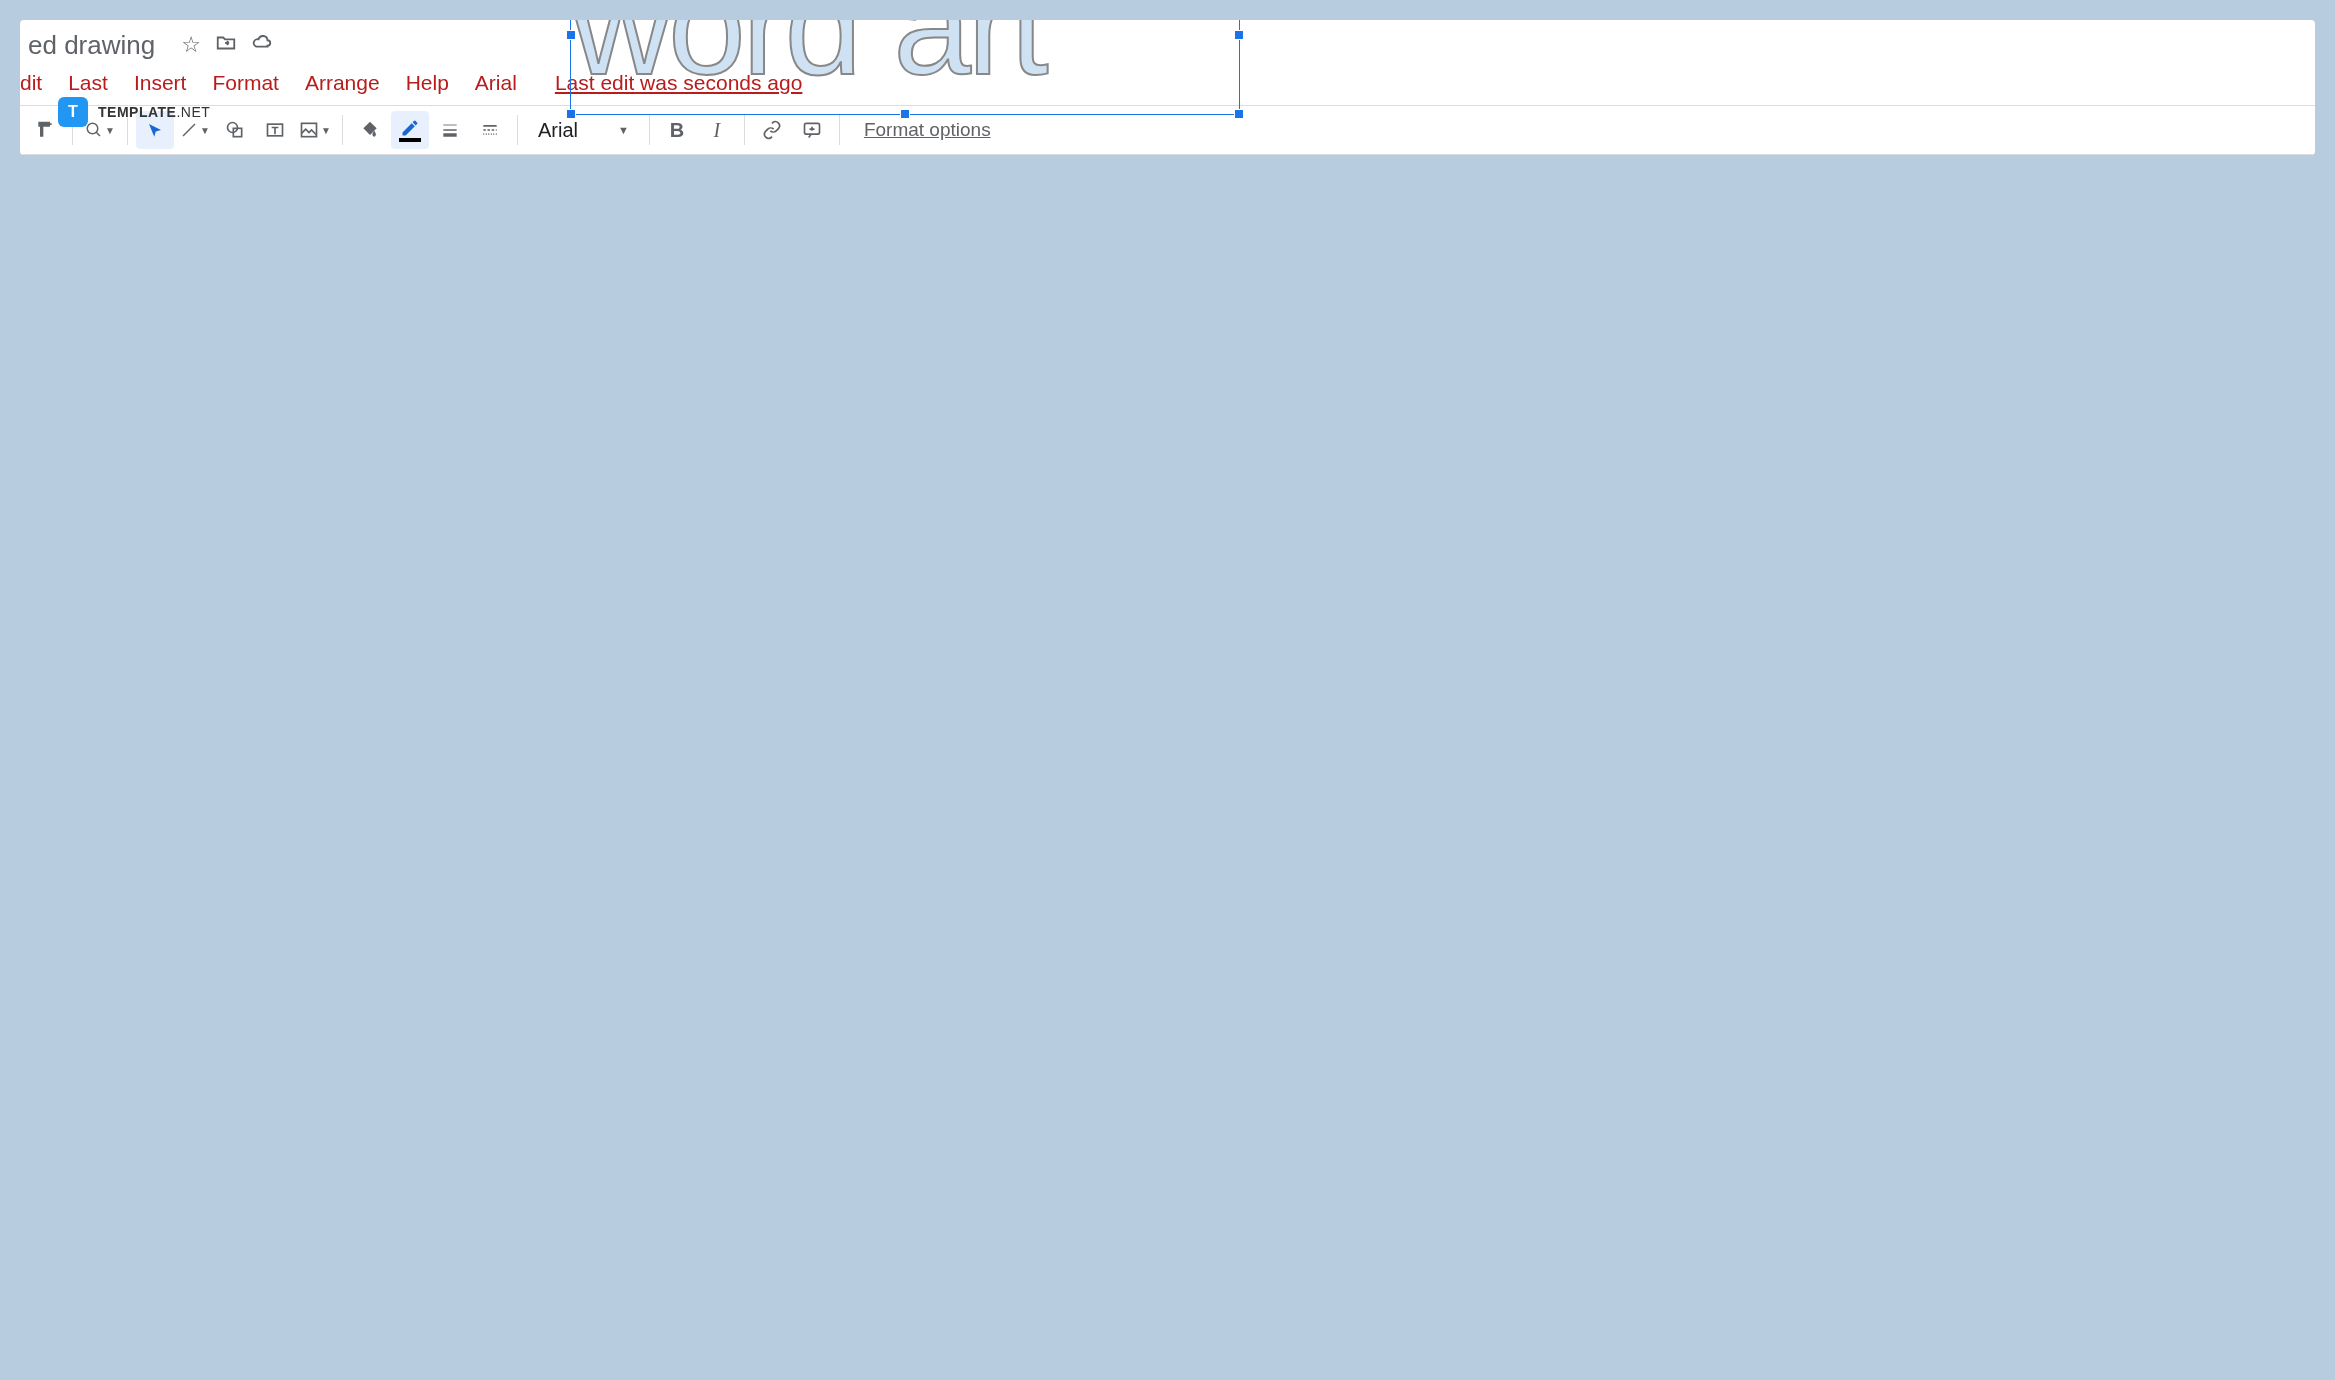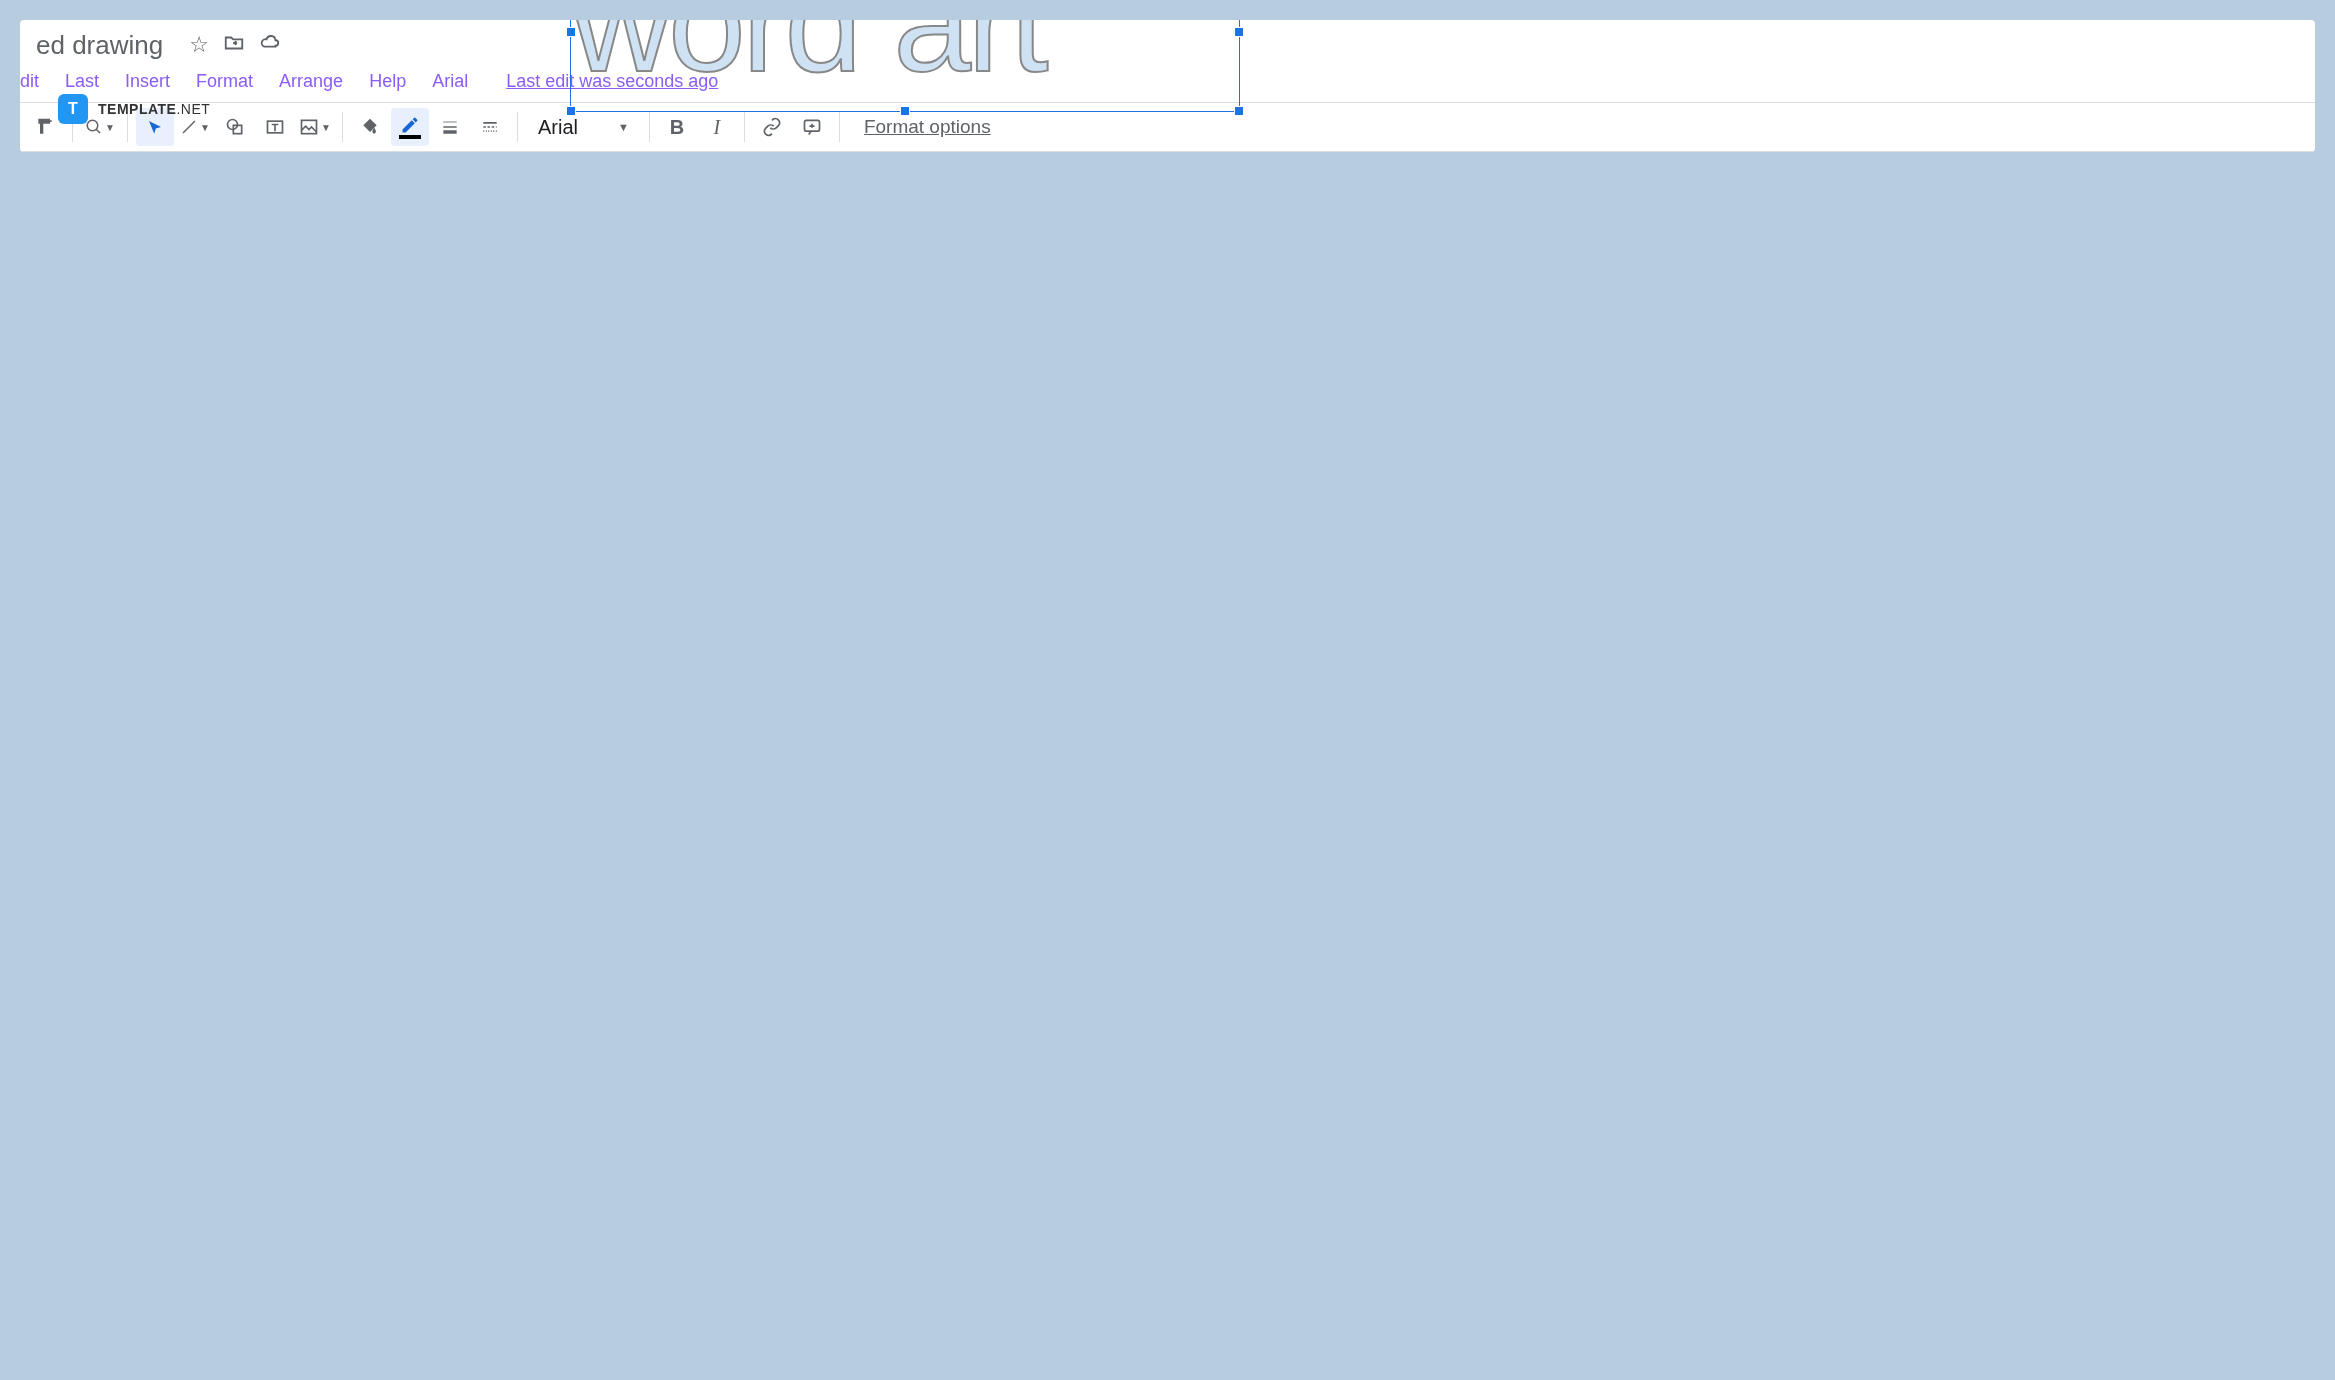--- a/index.html
+++ b/index.html
@@ -6,7 +6,7 @@
 body { background: #b8cce0; padding: 20px; overflow: hidden; }
 .window { background: #fff; border-radius: 4px; width: 100%; height: 100%; position: relative; overflow: hidden; }
 .titlebar { display: flex; align-items: center; padding: 10px 0 2px 0; gap: 8px; }
-.title { color: #5f6368; font-size: 26px; margin-left: 16px; }
+.title { color: #5f6368; font-size: 26px; margin-left: 8px; }
 .title-icons { display: flex; gap: 14px; margin-left: 18px; }
 .title-icons span { color: #5f6368; font-size: 22px; }
 .menubar { display: flex; gap: 26px; padding: 8px 0 10px 0; align-items: center; }

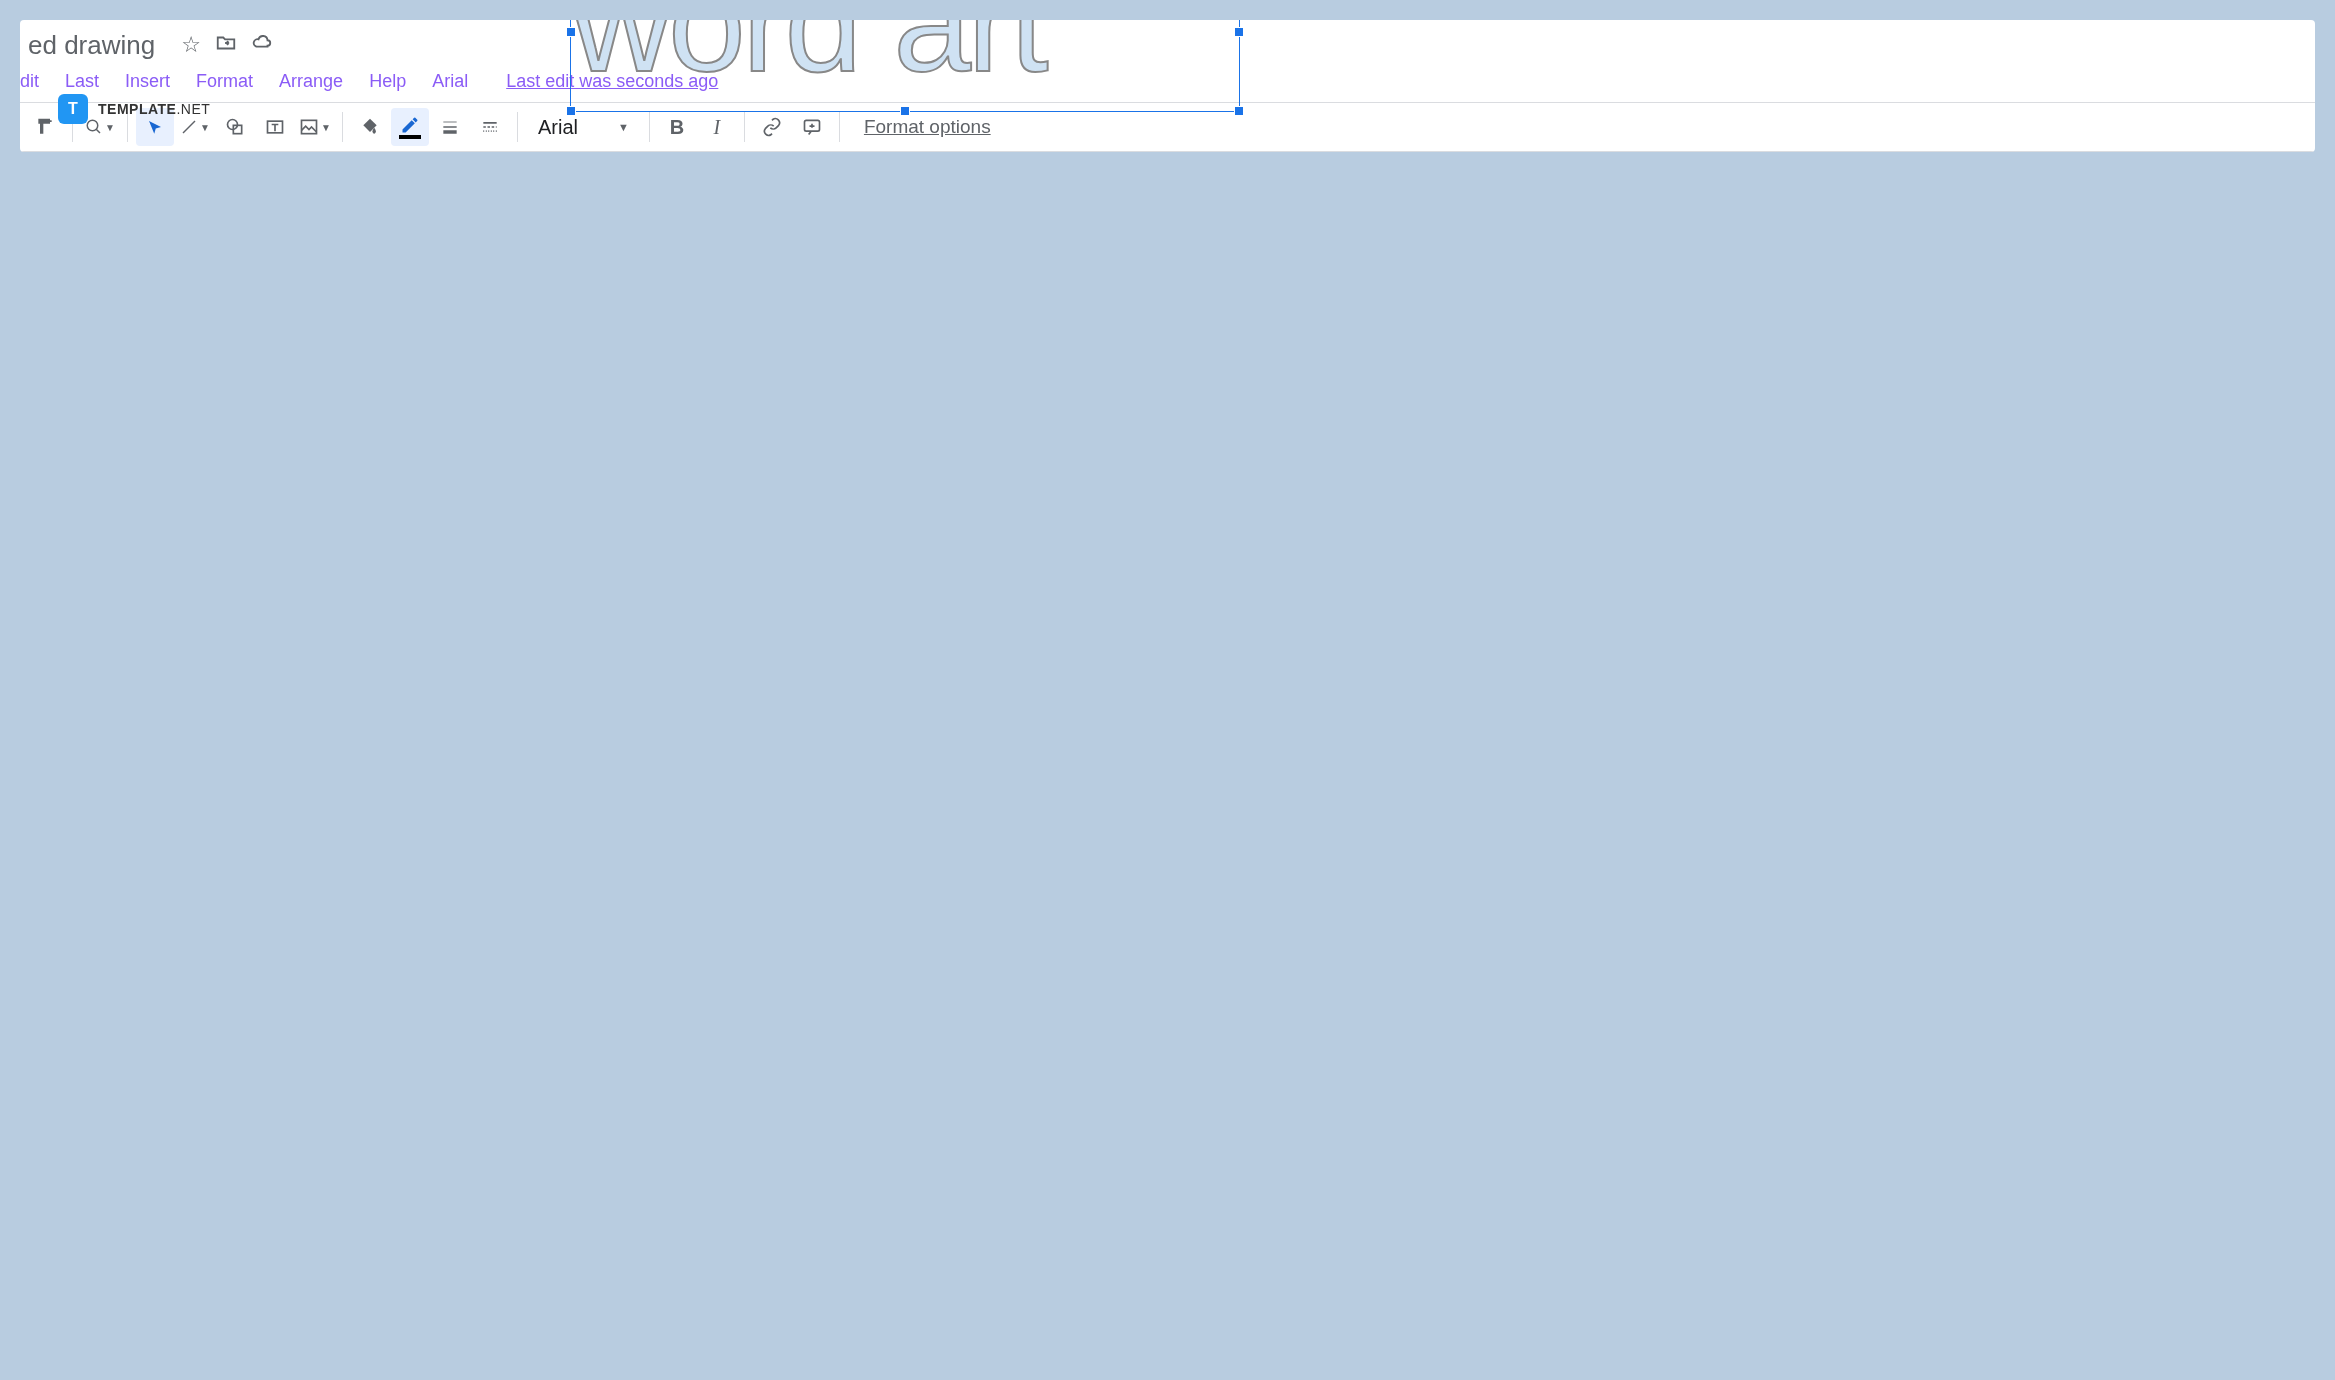--- a/index.html
+++ b/index.html
@@ -10,7 +10,7 @@
 .title-icons { display: flex; gap: 14px; margin-left: 18px; }
 .title-icons span { color: #5f6368; font-size: 22px; }
 .menubar { display: flex; gap: 26px; padding: 8px 0 10px 0; align-items: center; }
-.menubar span { color: #8b5cf6; font-size: 18px; cursor: pointer; }
+.menubar span { color: #b91c1c; font-size: 21px; cursor: pointer; }
 .last-edit { color: #5f6368; text-decoration: underline; margin-left: 12px; }
 .toolbar { display: flex; align-items: center; padding: 4px 6px; border-top: 1px solid #dadce0; border-bottom: 1px solid #dadce0; gap: 2px; height: 50px; }
 .tb-btn { width: 38px; height: 38px; display: flex; align-items: center; justify-content: center; border-radius: 4px; color: #5f6368; cursor: pointer; position: relative; }

